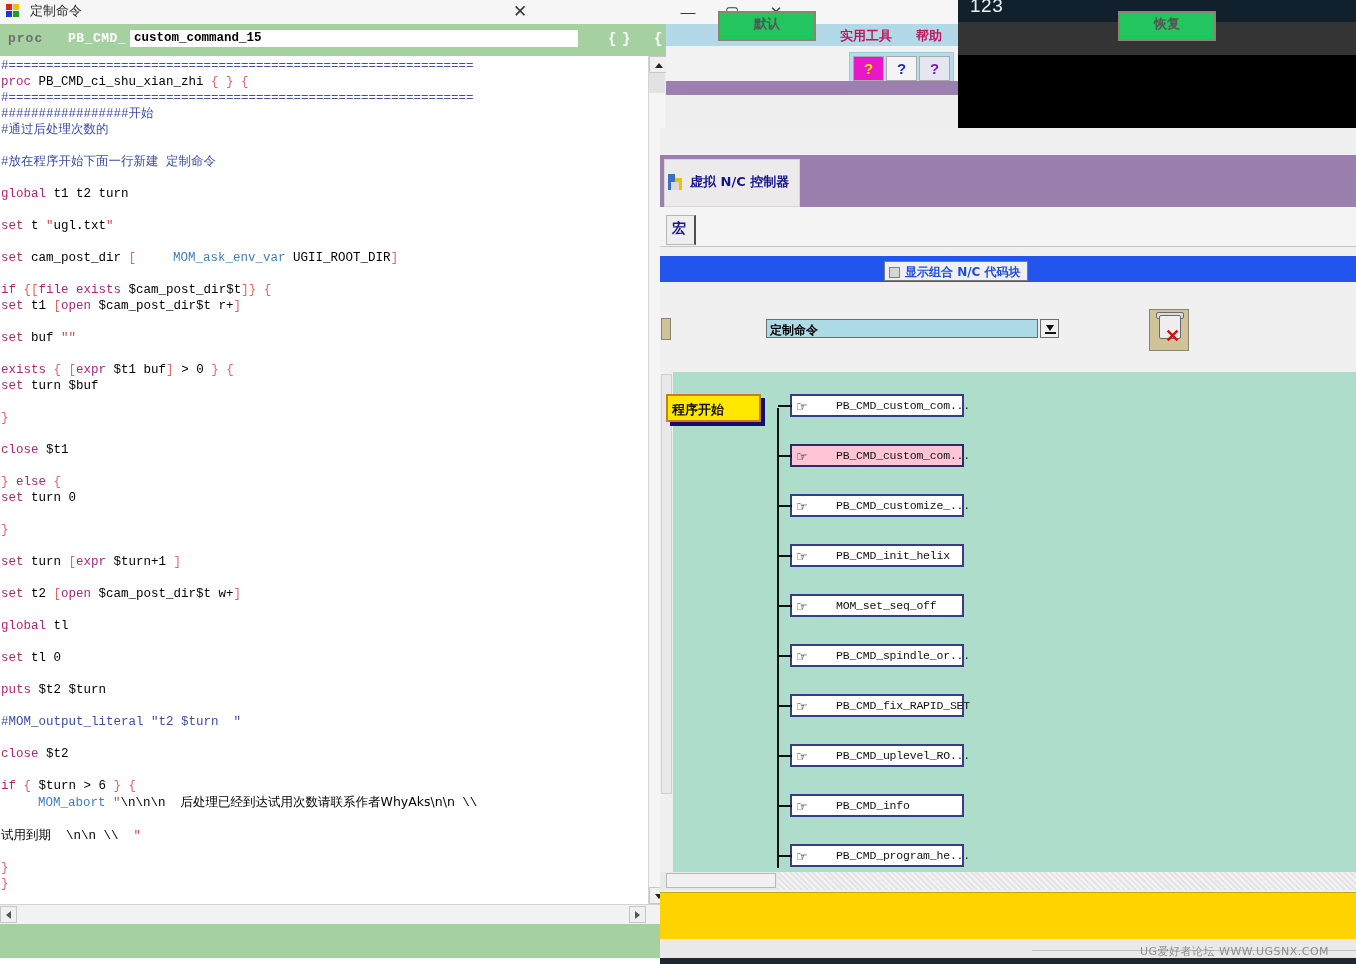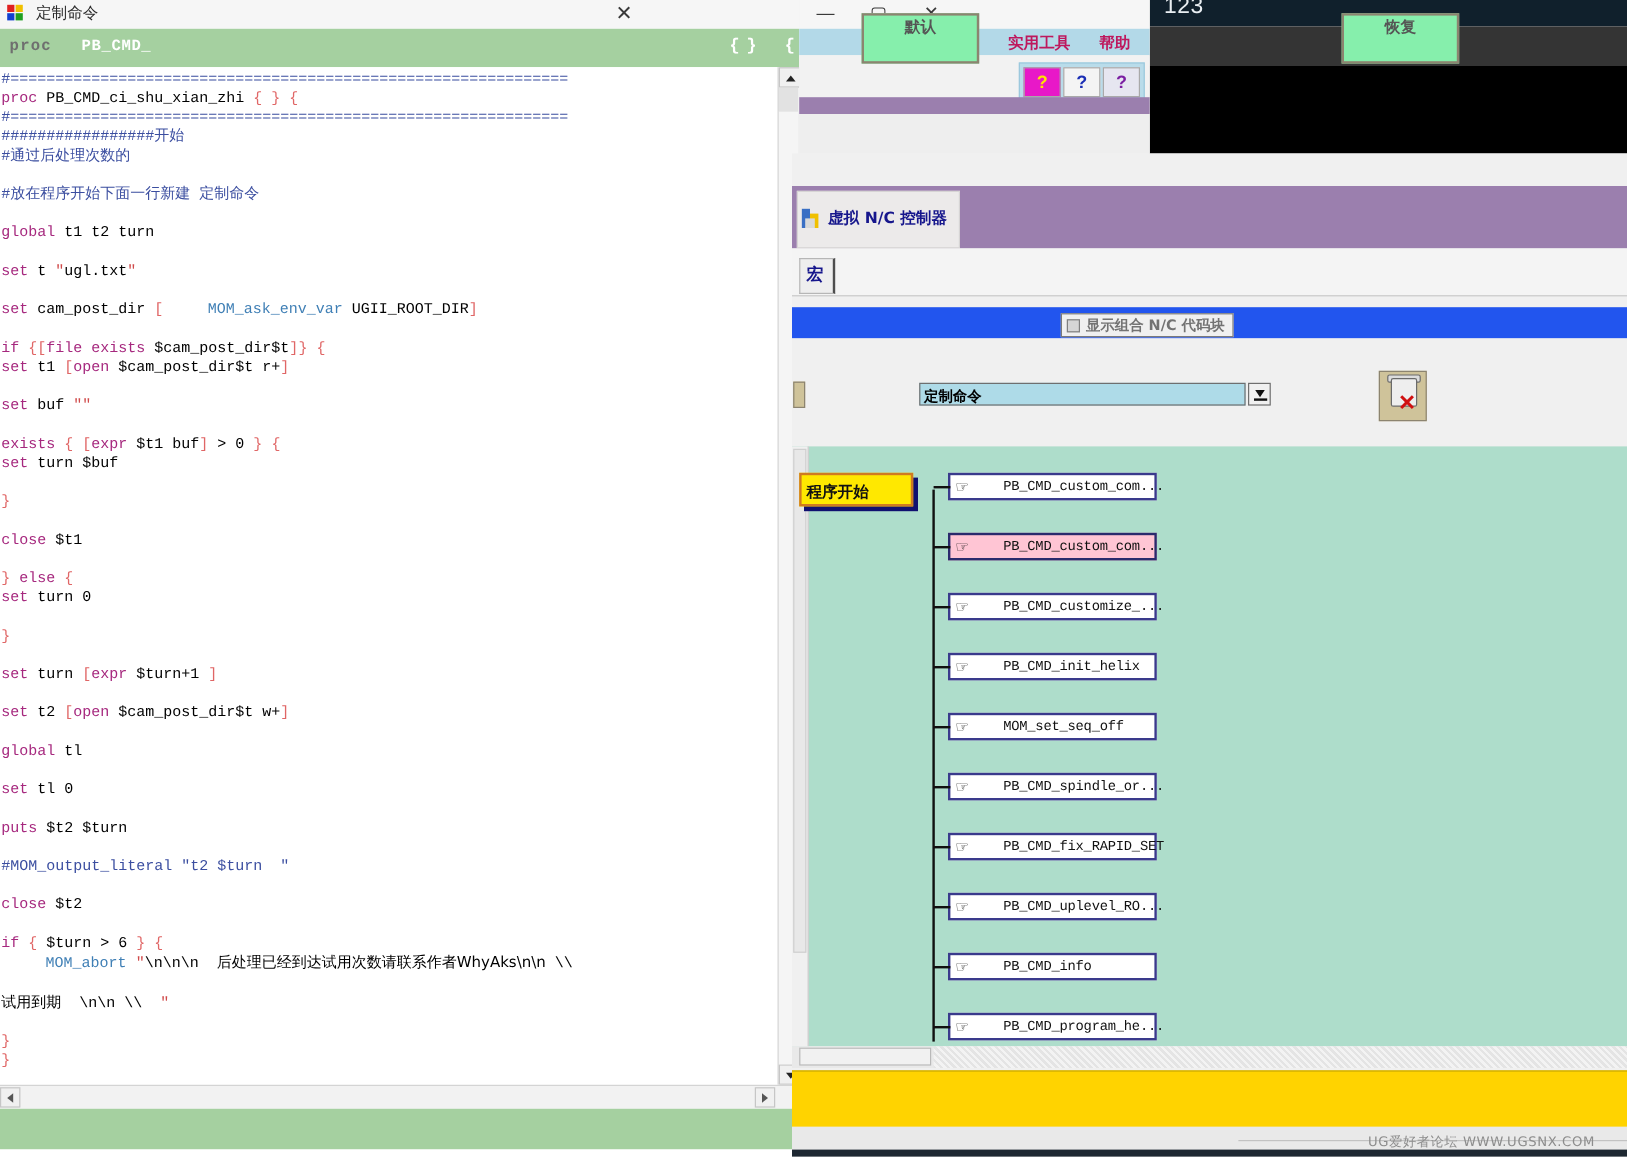--- a/index.html
+++ b/index.html
@@ -193,7 +193,7 @@
   
   #pb-actionbar{left:660px;top:892px;width:696px;height:47px;background:#ffd300;
     border-top:1px solid #c9a800;box-sizing:border-box;}
-  .pb-actbtn{position:absolute;top:11px;width:98px;height:42px;background:#86efac;
+  .pb-actbtn{position:absolute;top:11px;width:98px;height:30px;background:#22c55e;
     border:2px solid #8c8470;box-sizing:border-box;text-align:center;line-height:22px;
     font-family:"DejaVu Sans",sans-serif;font-size:13px;font-weight:bold;color:#555;}
   #pb-btn-default{left:718px;}

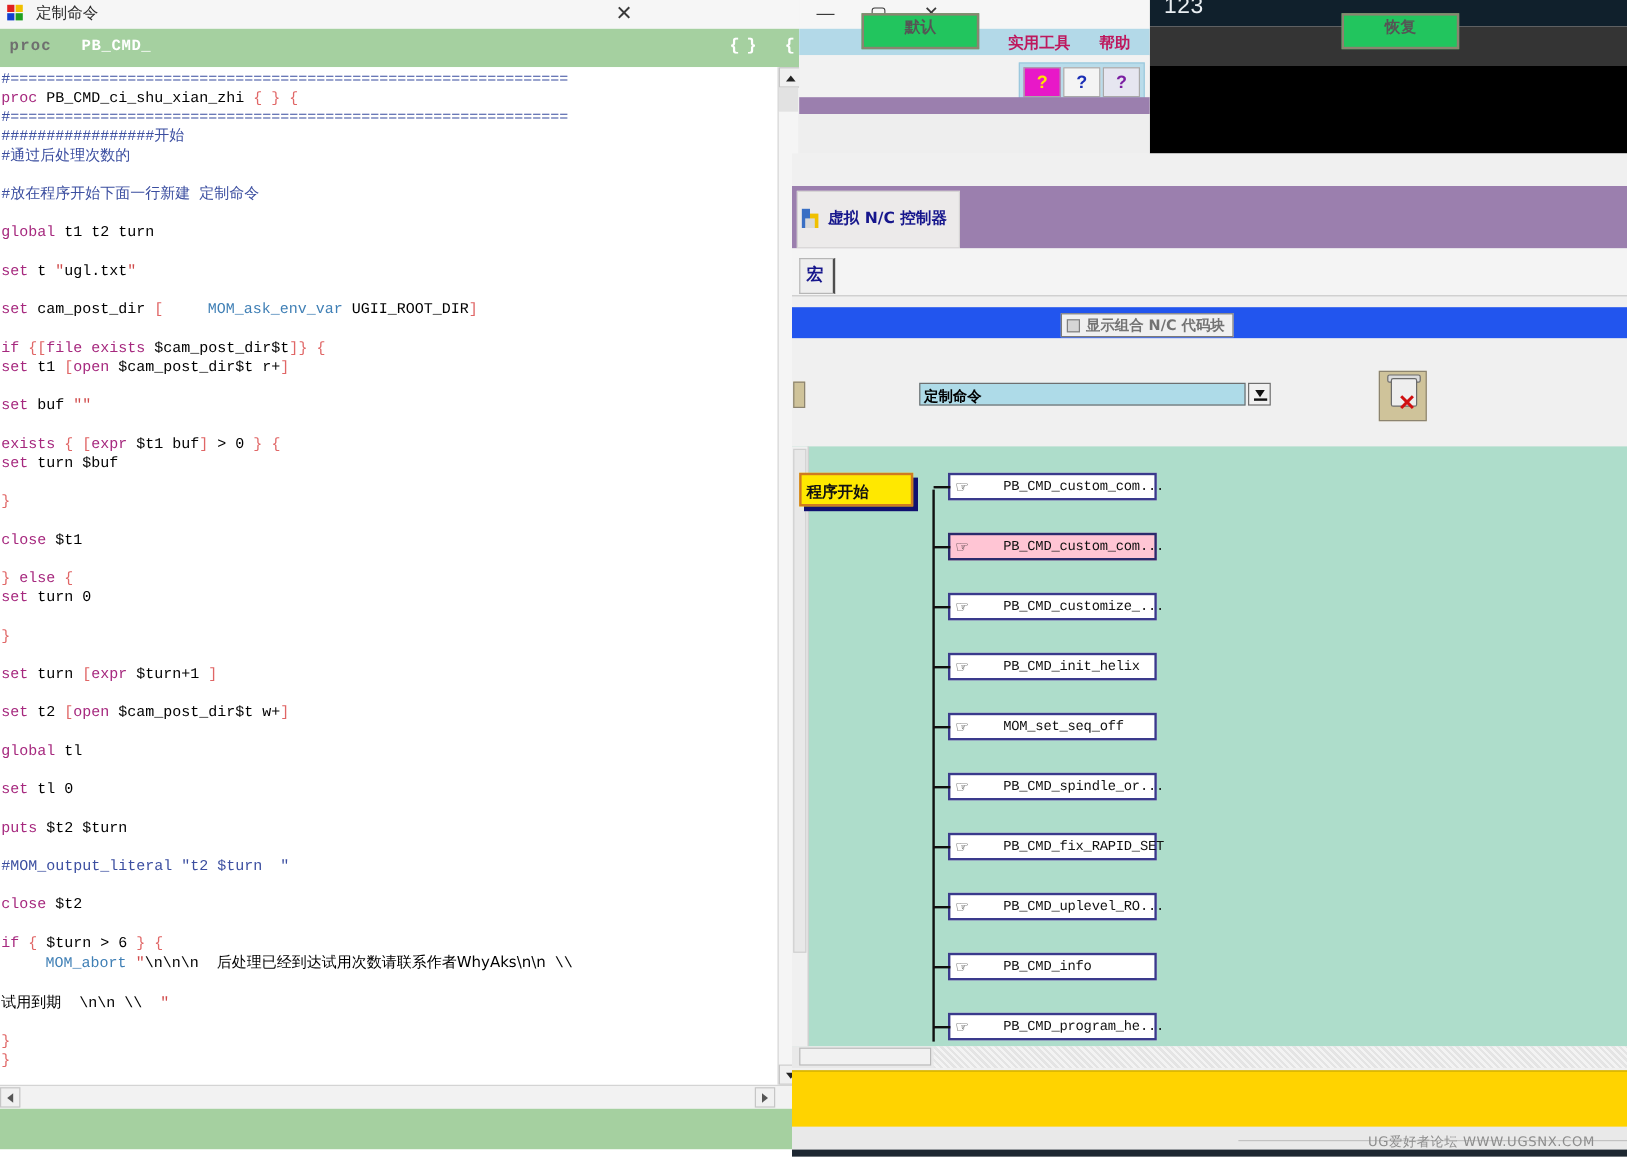--- a/index.html
+++ b/index.html
@@ -229,6 +229,7 @@
   <div class="abs" id="proc-bar"></div>
   <div class="abs" id="proc-kw">proc</div>
   <div class="abs" id="proc-prefix">PB_CMD_</div>
+  <input class="abs" id="proc-name-input" type="text" value="custom_command_15" style="">
   <div class="abs brace" id="brace-open-args">{</div>
   <div class="abs brace" id="brace-close-args">}</div>
   <div class="abs brace" id="brace-body">{</div>

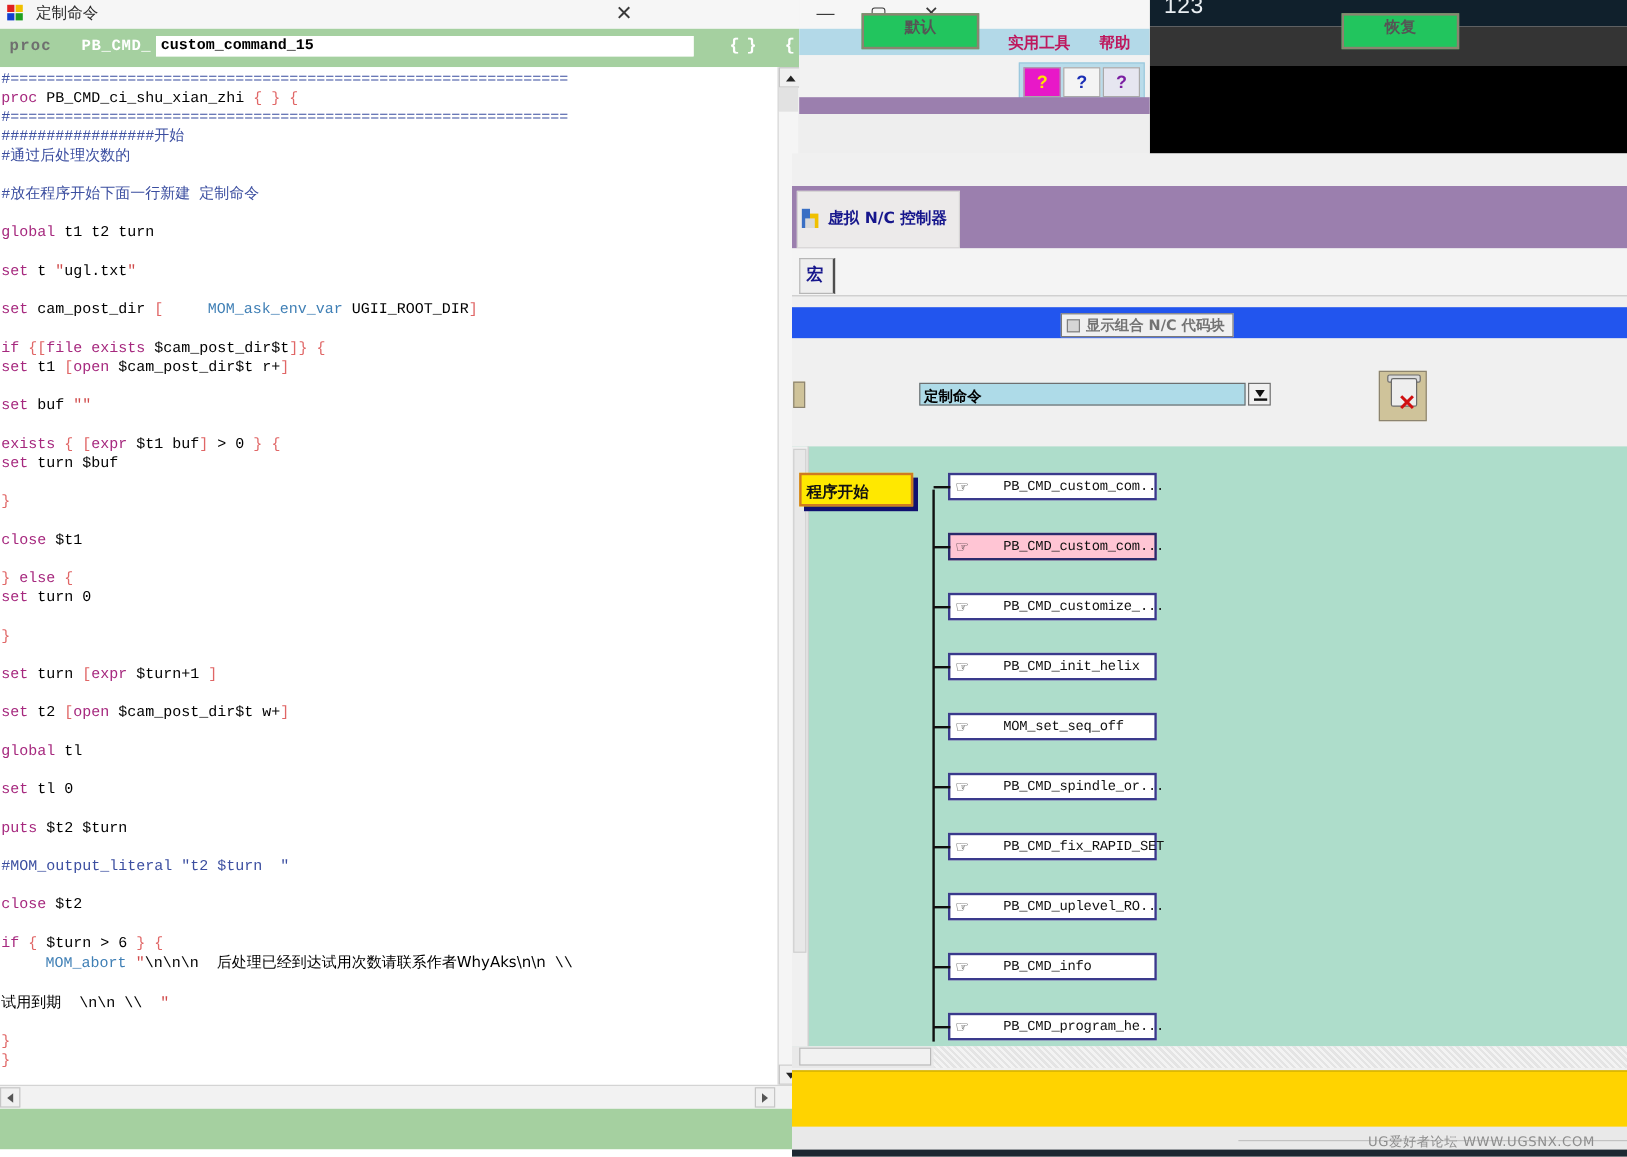--- a/index.html
+++ b/index.html
@@ -137,7 +137,7 @@
   #pb-checkbox{position:relative;display:inline-block;width:11px;height:11px;background:#d6d6d6;
     border:1px solid #808080;vertical-align:middle;margin-right:5px;box-sizing:border-box;}
   #pb-check-label{display:inline-block;vertical-align:middle;font-family:"DejaVu Sans",sans-serif;
-    font-size:12px;font-weight:bold;color:#737373;}
+    font-size:12px;font-weight:bold;color:#1d4ed8;}
 
   #pb-toolrow{left:660px;top:282px;width:696px;height:90px;background:#f0f0f0;}
   #pb-leftstub{left:661px;top:318px;width:10px;height:22px;background:#cfc39a;

